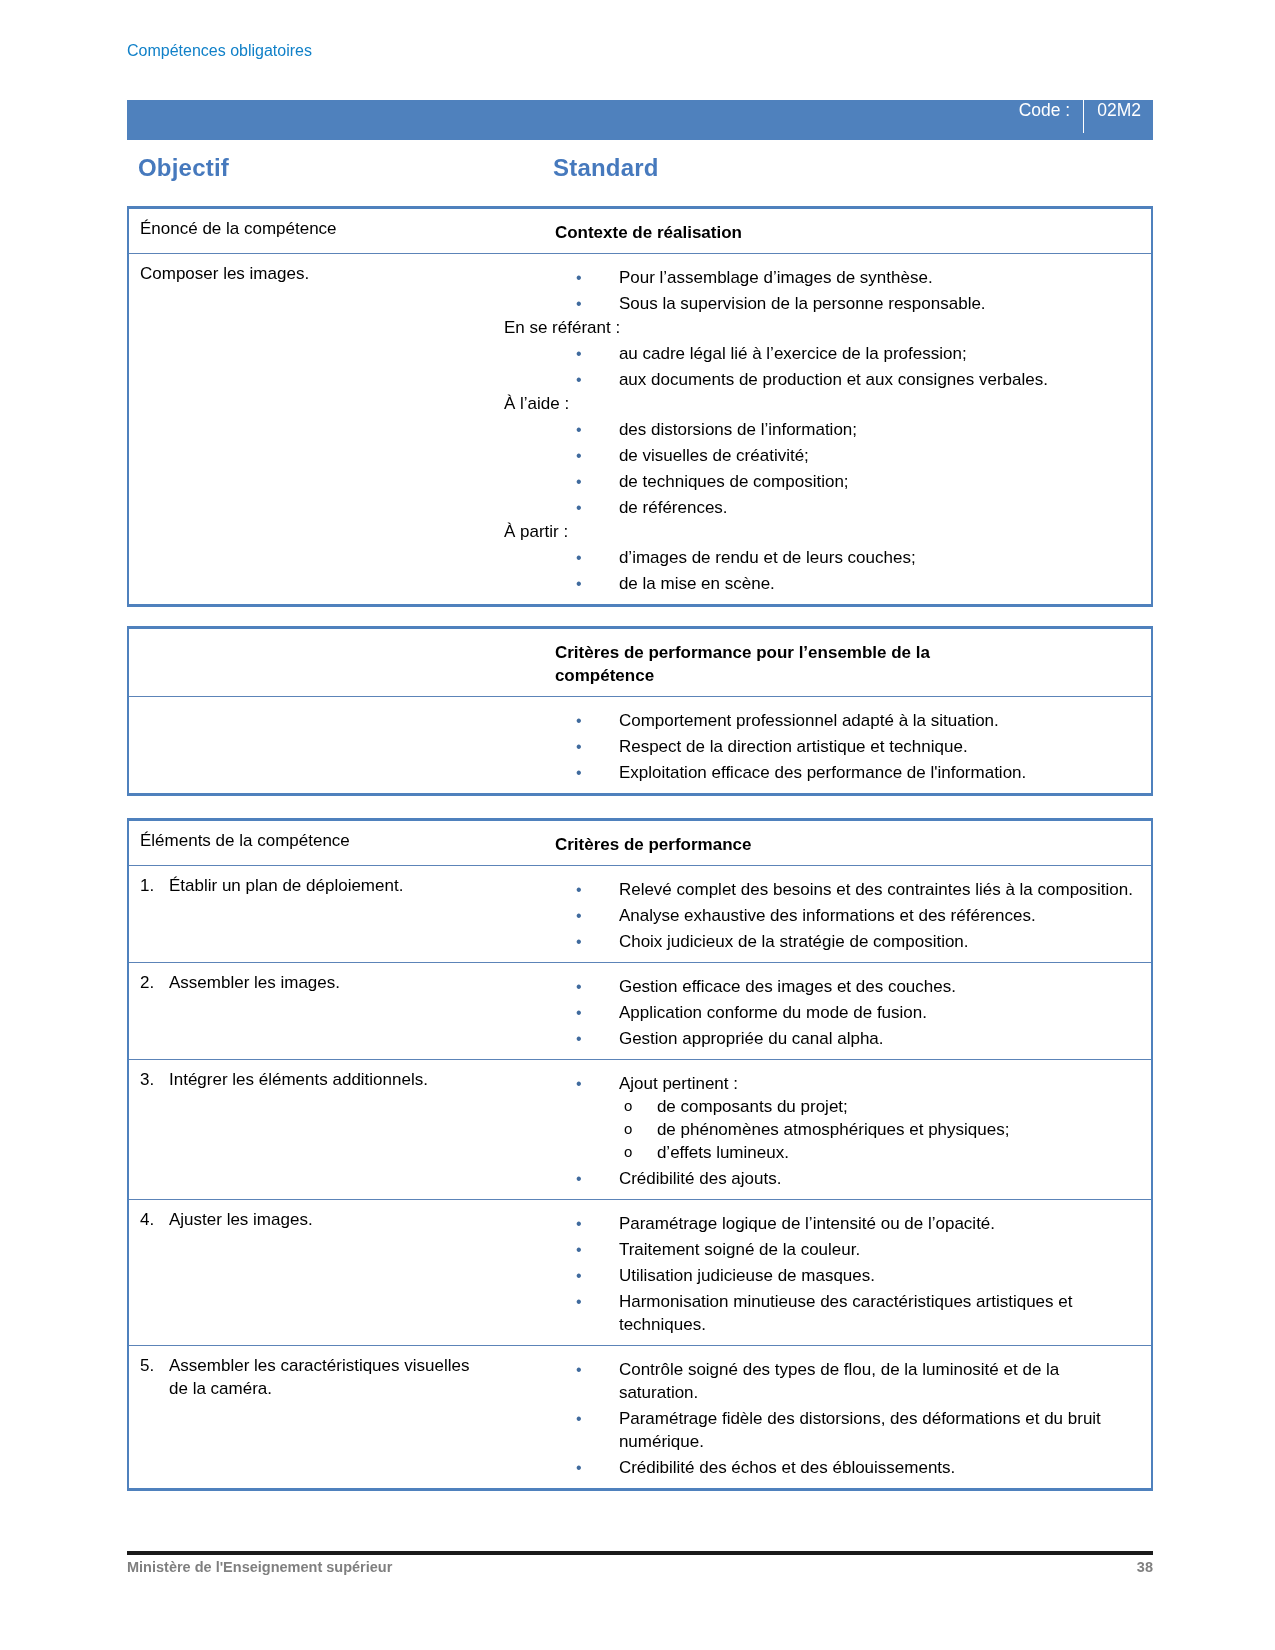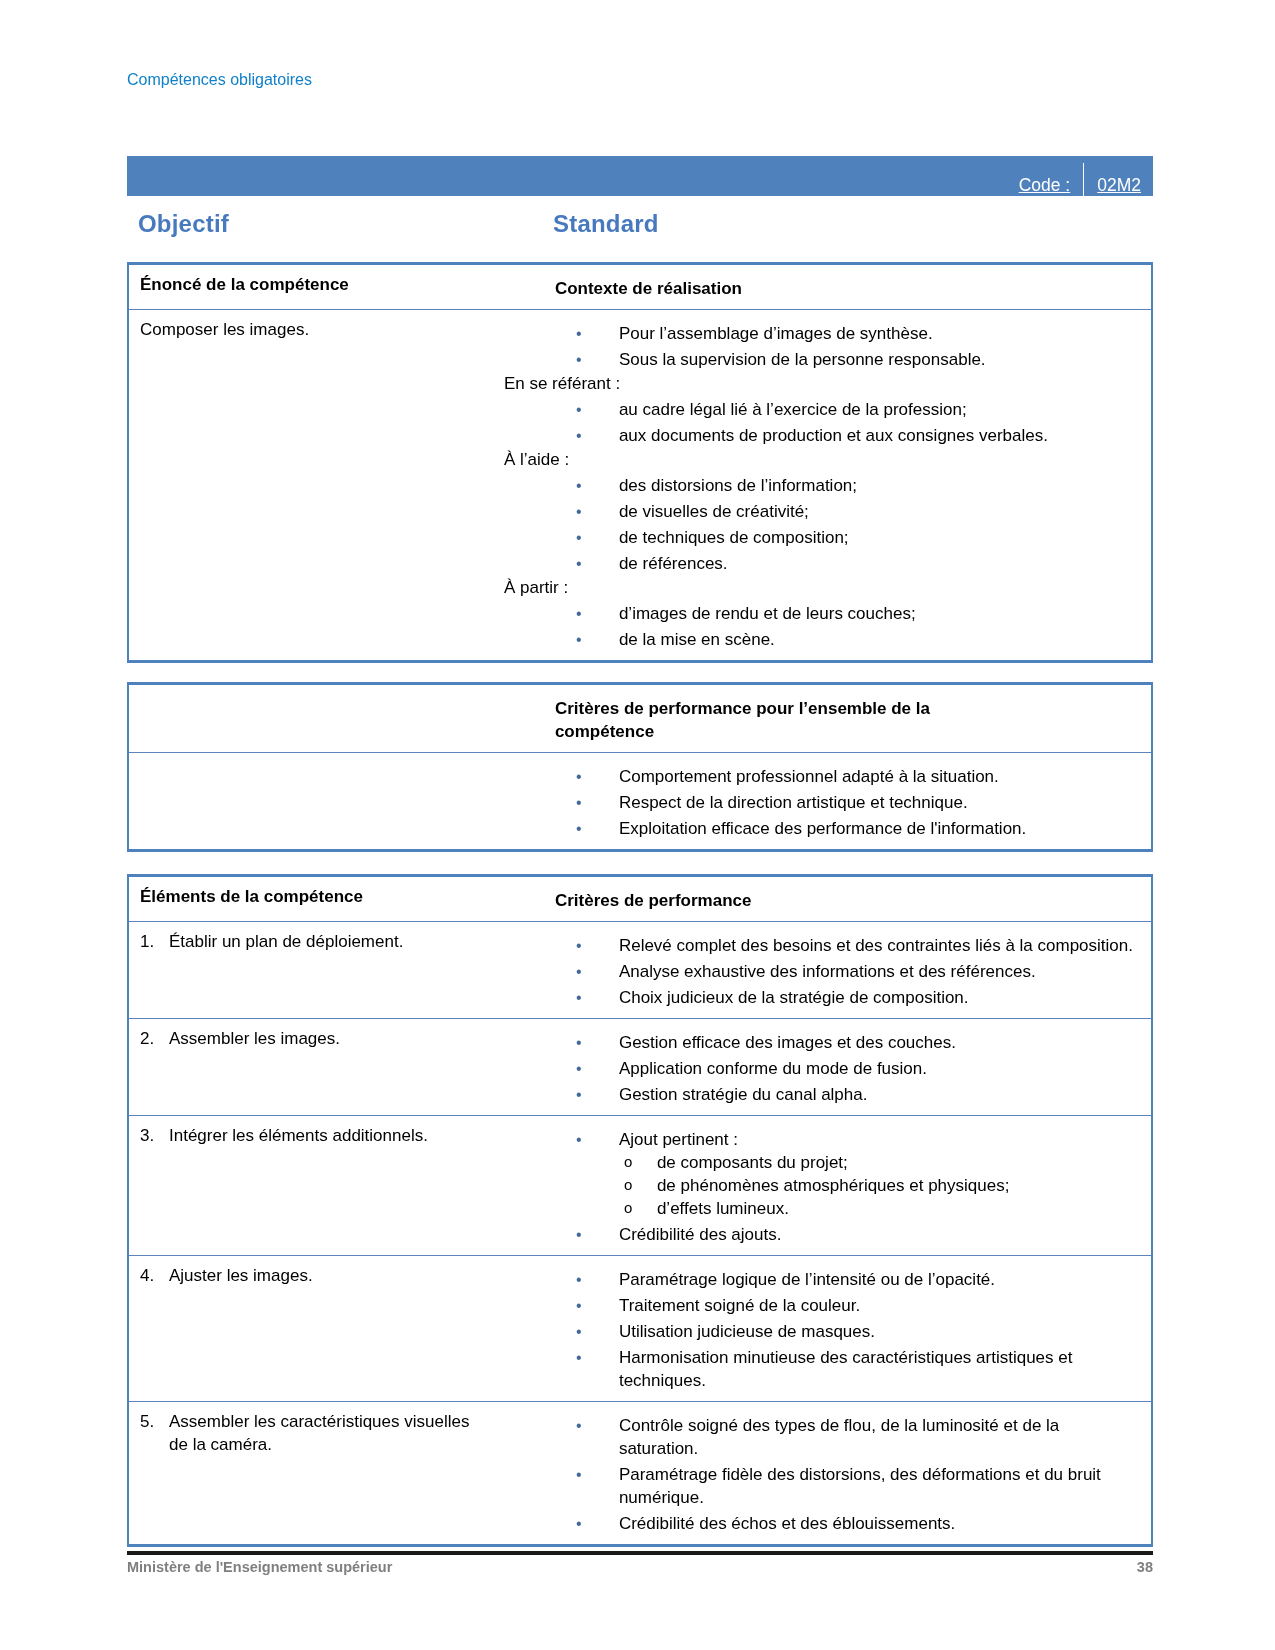--- a/index.html
+++ b/index.html
@@ -22,7 +22,7 @@
   .content{position:absolute;left:127px;top:0;width:1026px;}
 
   .runhead{
-    margin-top:70px;
+    margin-top:41px;
     color:var(--runhead-blue);
     font-size:16px;line-height:20px;
   }

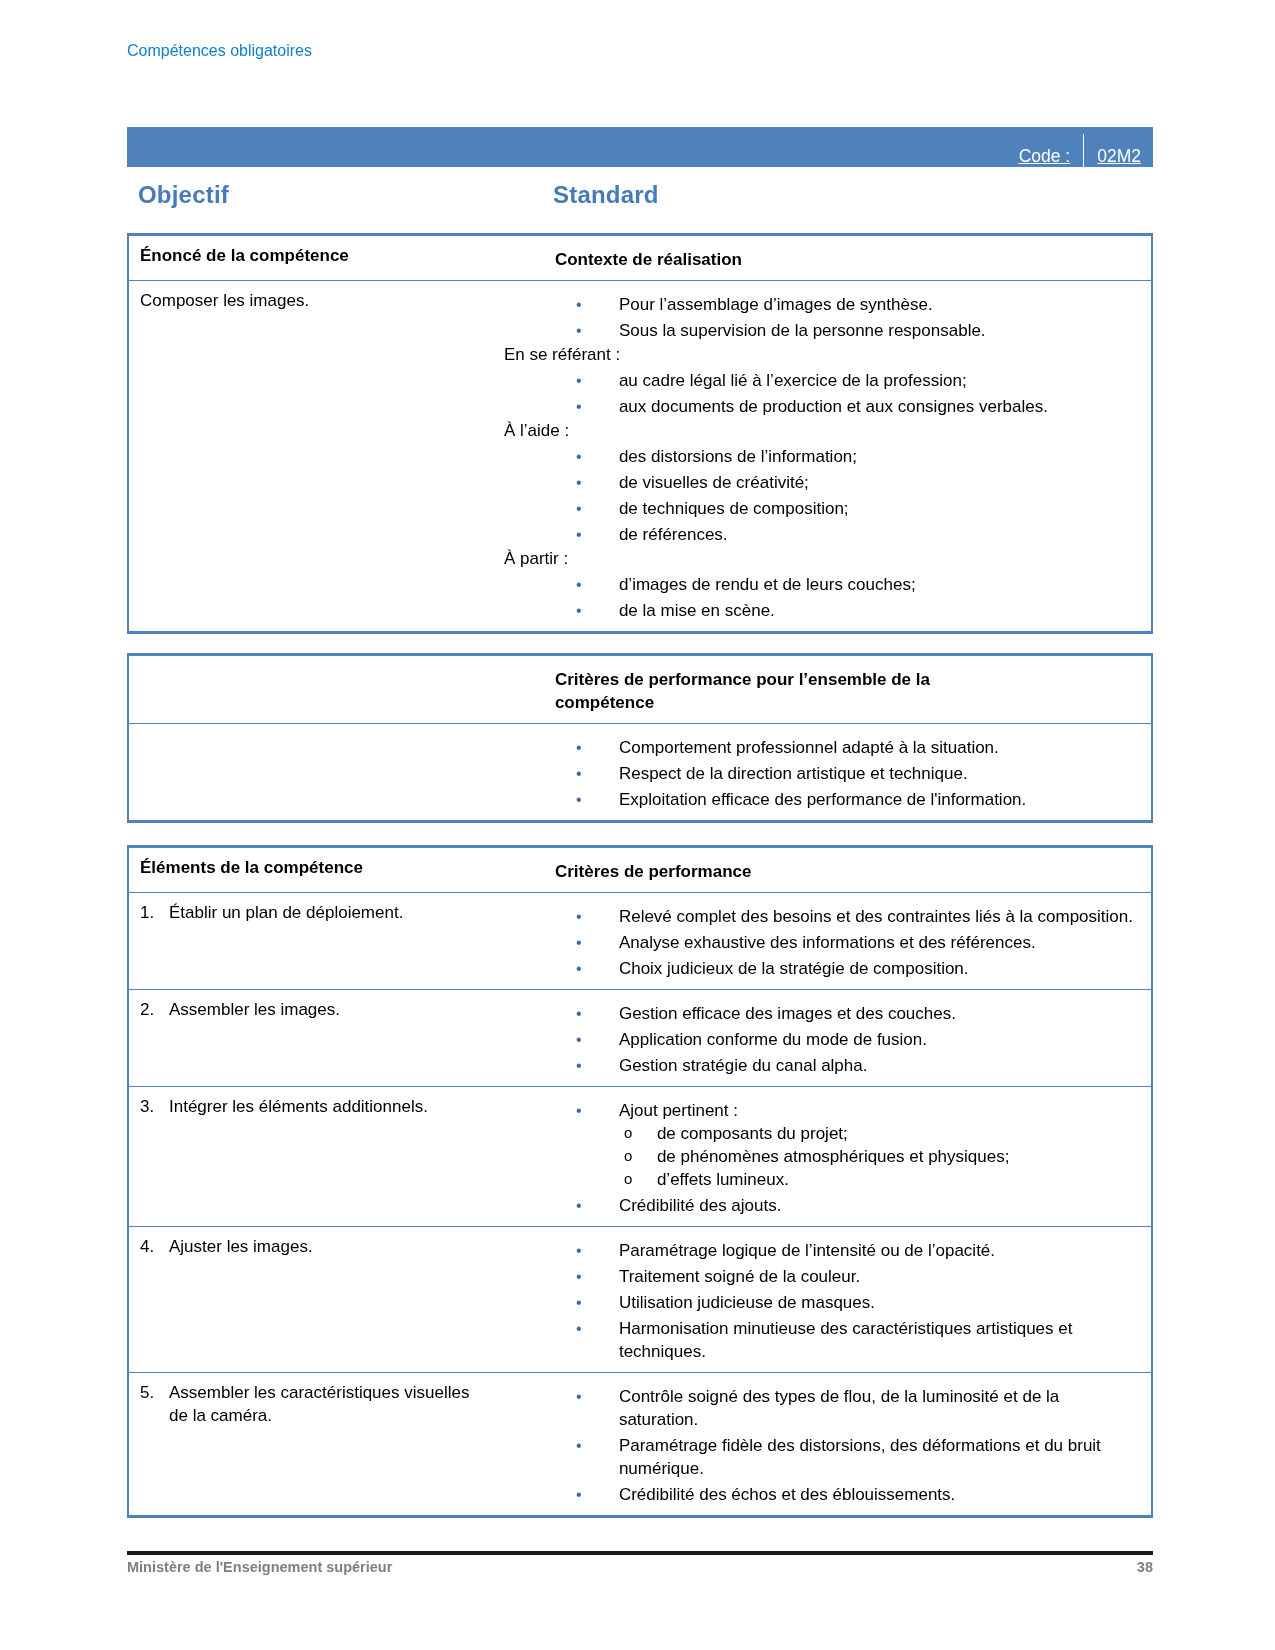--- a/index.html
+++ b/index.html
@@ -28,9 +28,9 @@
   }
 
   .banner{
-    margin-top:66px;height:40px;background:var(--banner-blue);
-    display:flex;justify-content:flex-end;align-items:flex-end;
-    color:#fff;font-size:17.5px;text-decoration:underline;
+    margin-top:39px;height:40px;background:var(--banner-blue);
+    display:flex;justify-content:flex-end;align-items:flex-start;
+    color:#fff;font-size:17.5px;
   }
   .banner .code-divider{width:1px;height:33px;background:#fff;margin:0 13px;}
   .banner .code-value{margin-right:12px;}

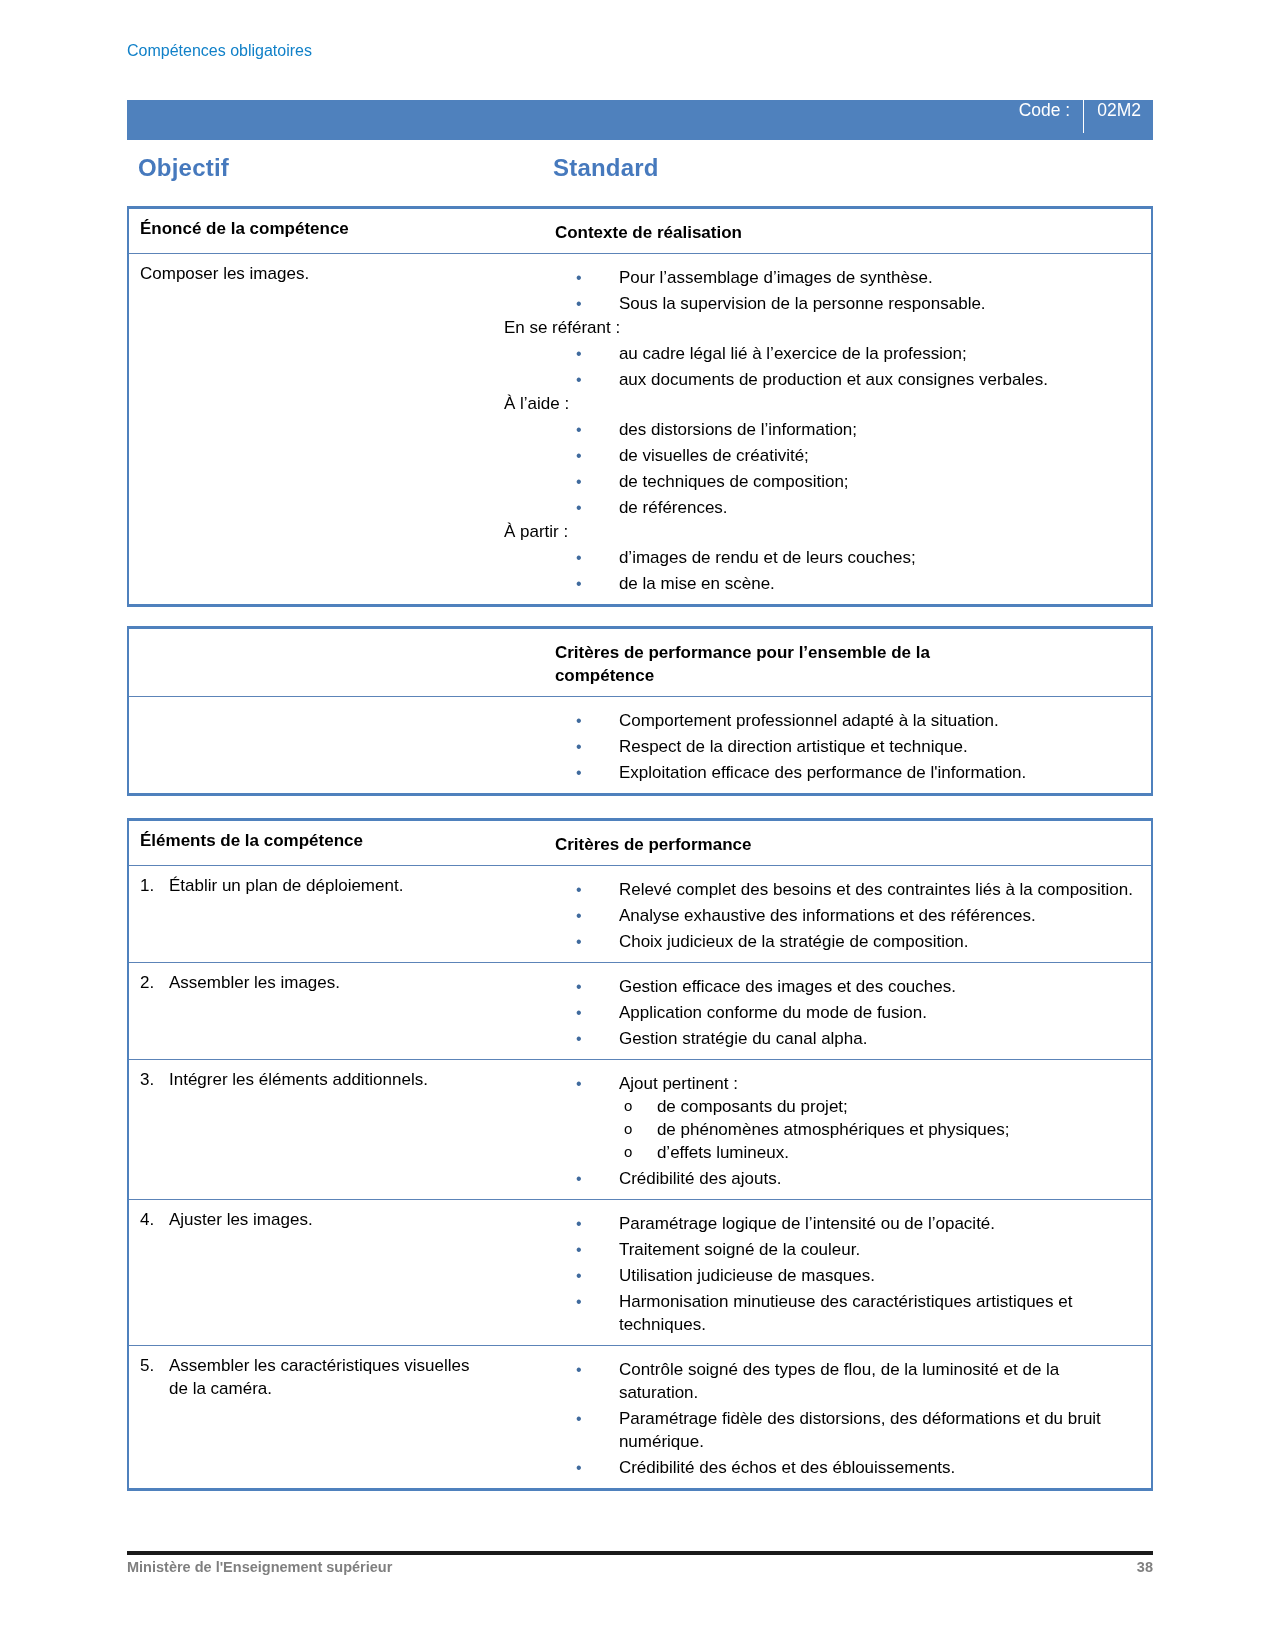--- a/index.html
+++ b/index.html
@@ -55,7 +55,7 @@
   .row + .row{border-top:1px solid var(--sep-blue);}
   .cell-l{width:36%;padding:8px 10px 9px 11px;}
   .cell-r{width:64%;padding:12px 10px 9px 7px;}
-  .hdr{font-weight:bold;}
+  .hdr{font-weight:normal;}
   .rh-header{margin-left:51px;font-weight:bold;max-width:470px;}
 
   .line{position:relative;}

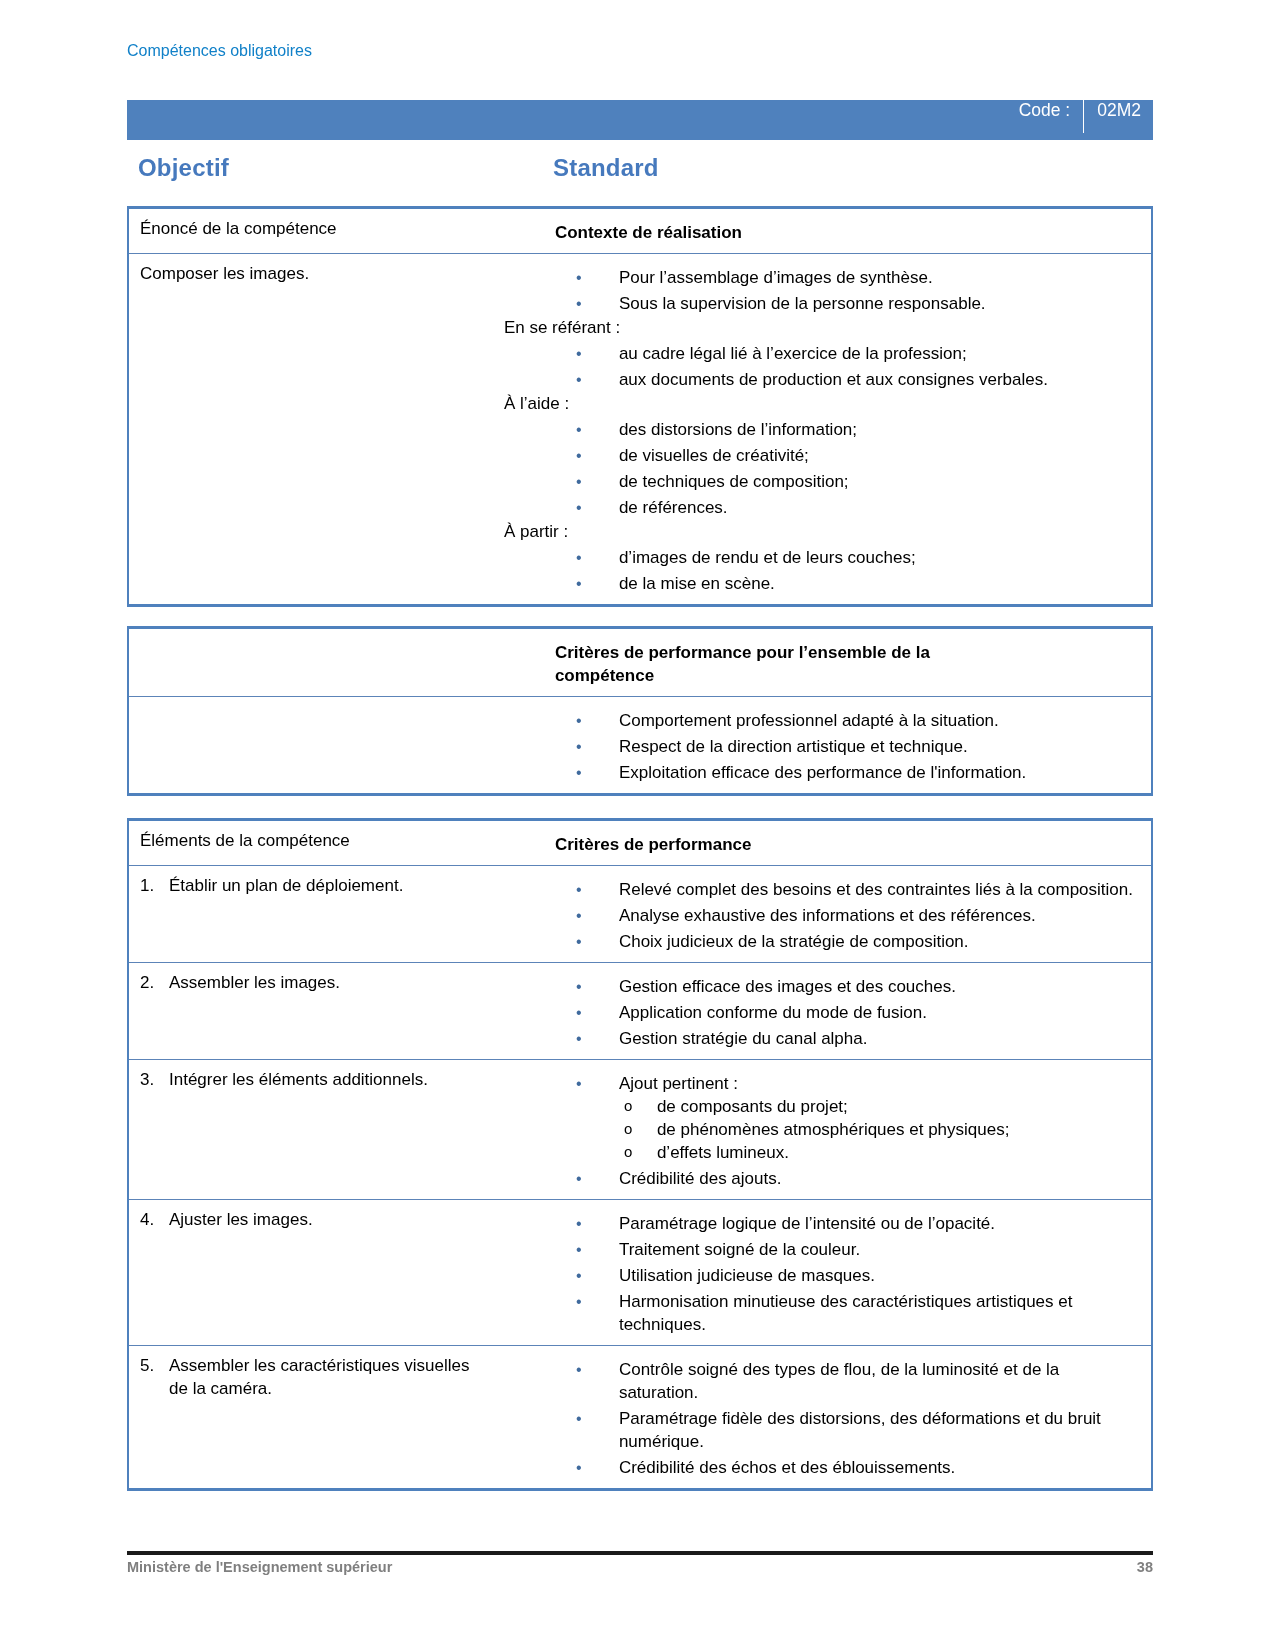--- a/index.html
+++ b/index.html
@@ -174,7 +174,7 @@
         <div class="cell-r">
           <div class="line bullet"><span class="mk">•</span><span>Gestion efficace des images et des couches.</span></div>
           <div class="line bullet"><span class="mk">•</span><span>Application conforme du mode de fusion.</span></div>
-          <div class="line bullet"><span class="mk">•</span><span>Gestion stratégie du canal alpha.</span></div>
+          <div class="line bullet"><span class="mk">•</span><span>Gestion appropriée du canal alpha.</span></div>
         </div>
       </div>
       <div class="row">

